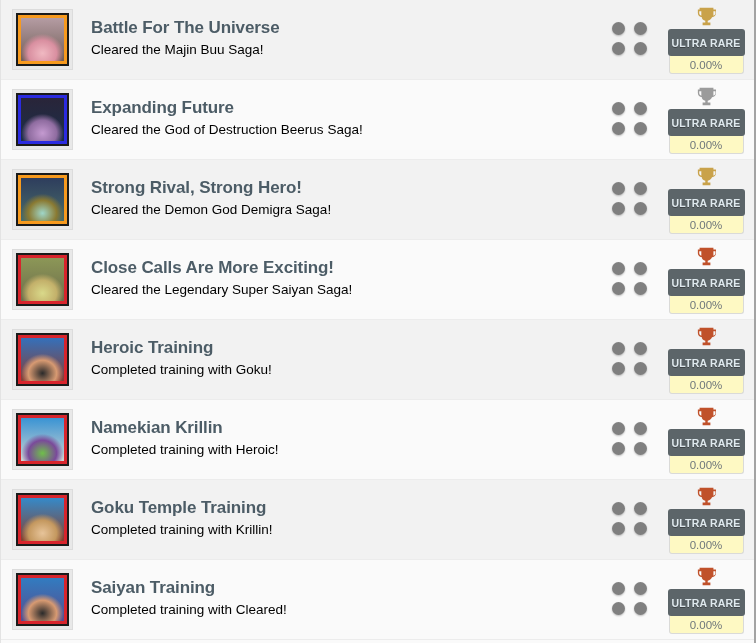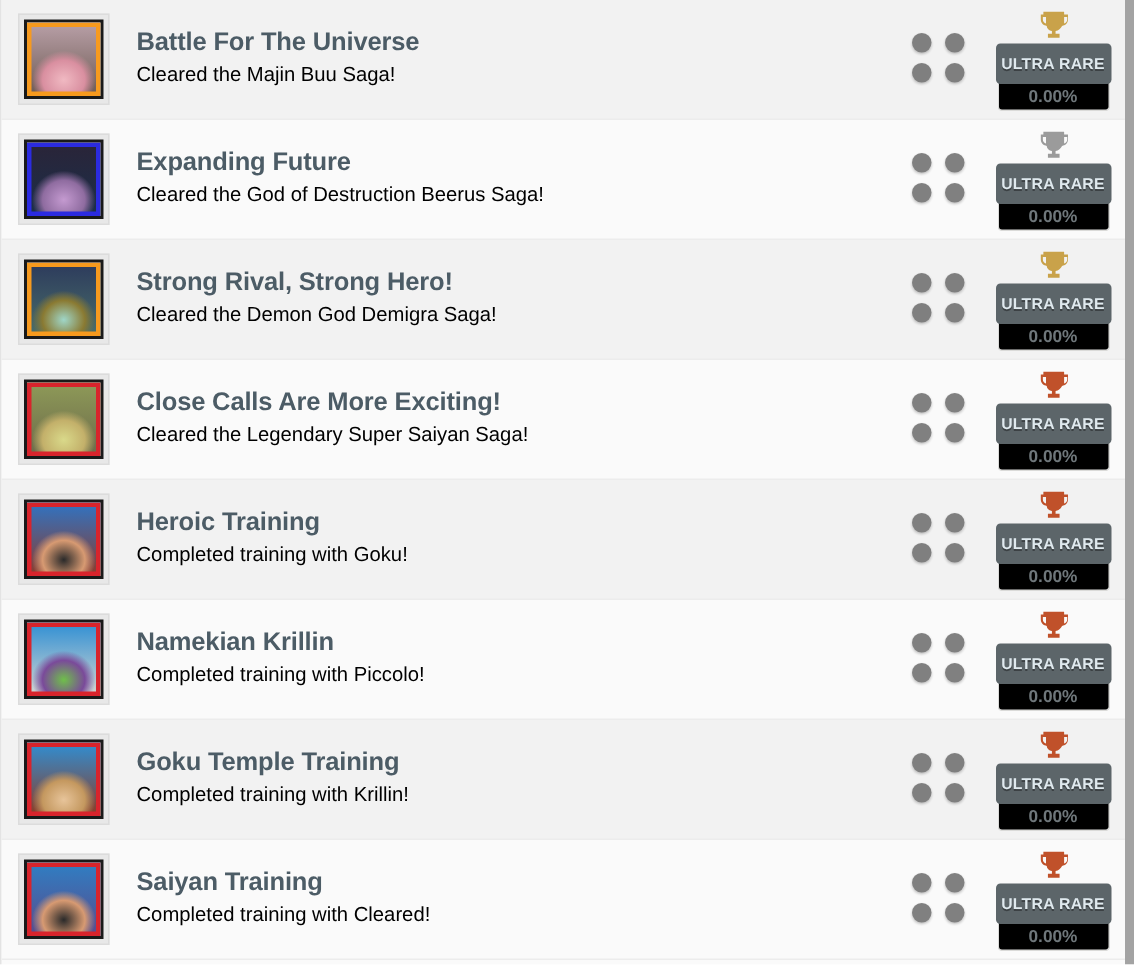--- a/index.html
+++ b/index.html
@@ -16,7 +16,7 @@
     overflow: hidden;
     background: #fafafa;
     border-left: 1px solid #e3e3e3;
-    border-right: 6px solid #a3a3a3;
+    border-right: 2px solid #a3a3a3;
   }
 
   .trophy-list {

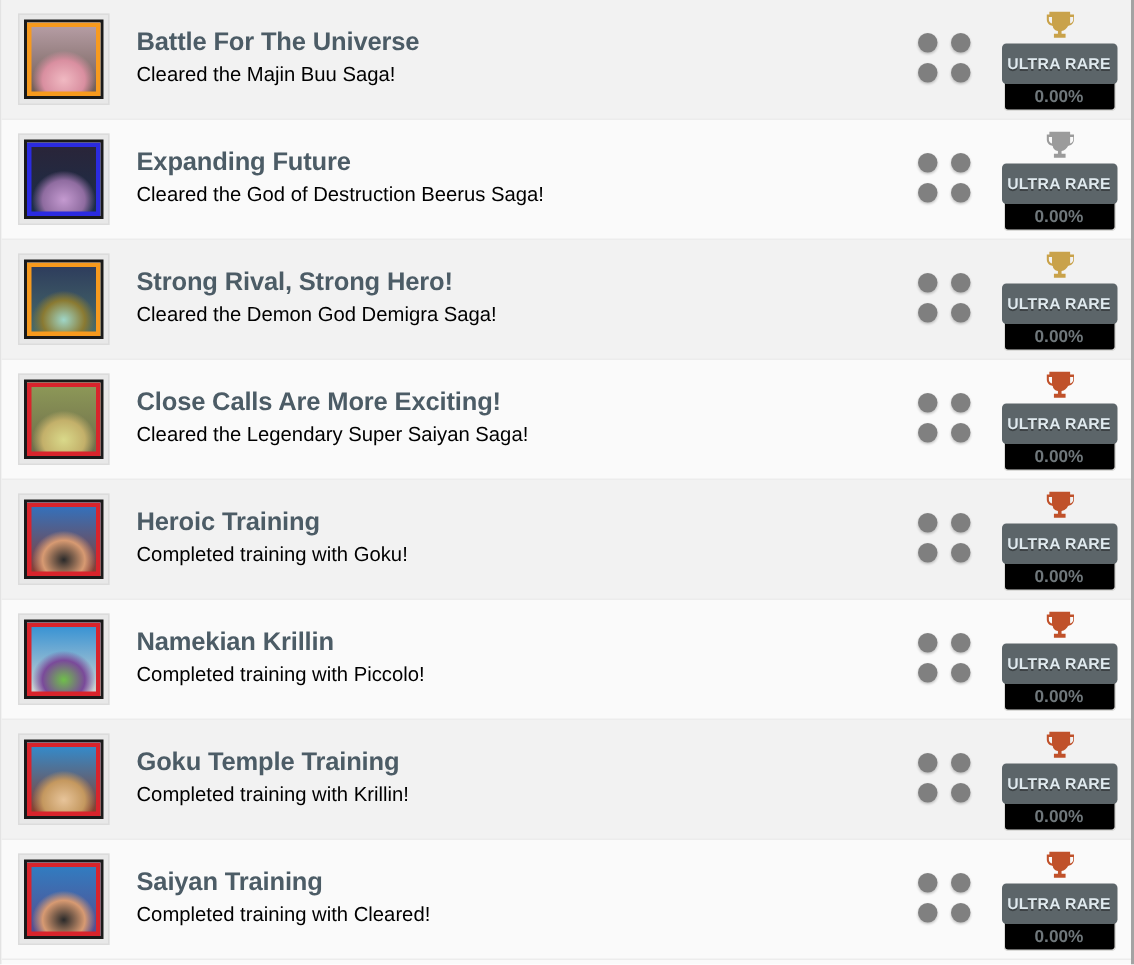--- a/index.html
+++ b/index.html
@@ -153,7 +153,7 @@
     width: 75px;
     height: 20px;
     margin-top: -2px;
-    background: #000000;
+    background: #fef9c3;
     border: 1px solid #dadad8;
     border-top: none;
     border-radius: 0 0 3px 3px;
@@ -163,7 +163,6 @@
     align-items: center;
     justify-content: center;
     padding-top: 2px;
-    font-weight: bold;
   }
 </style>
 </head>

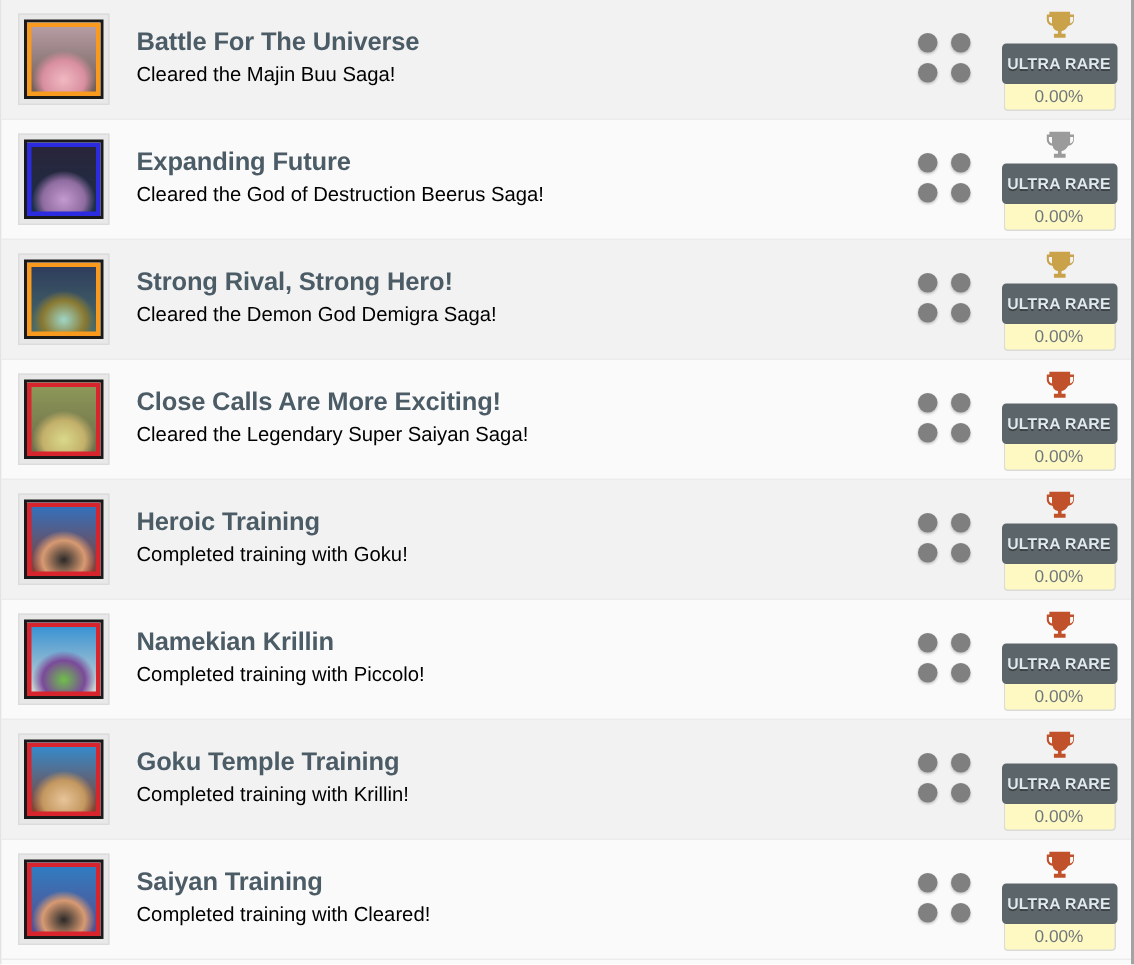--- a/index.html
+++ b/index.html
@@ -337,7 +337,7 @@
 
     <div class="info">
       <div class="t-title">Namekian Krillin</div>
-      <div class="t-desc">Completed training with Piccolo!</div>
+      <div class="t-desc">Completed training with Heroic!</div>
     </div>
 
     <div class="dots">

